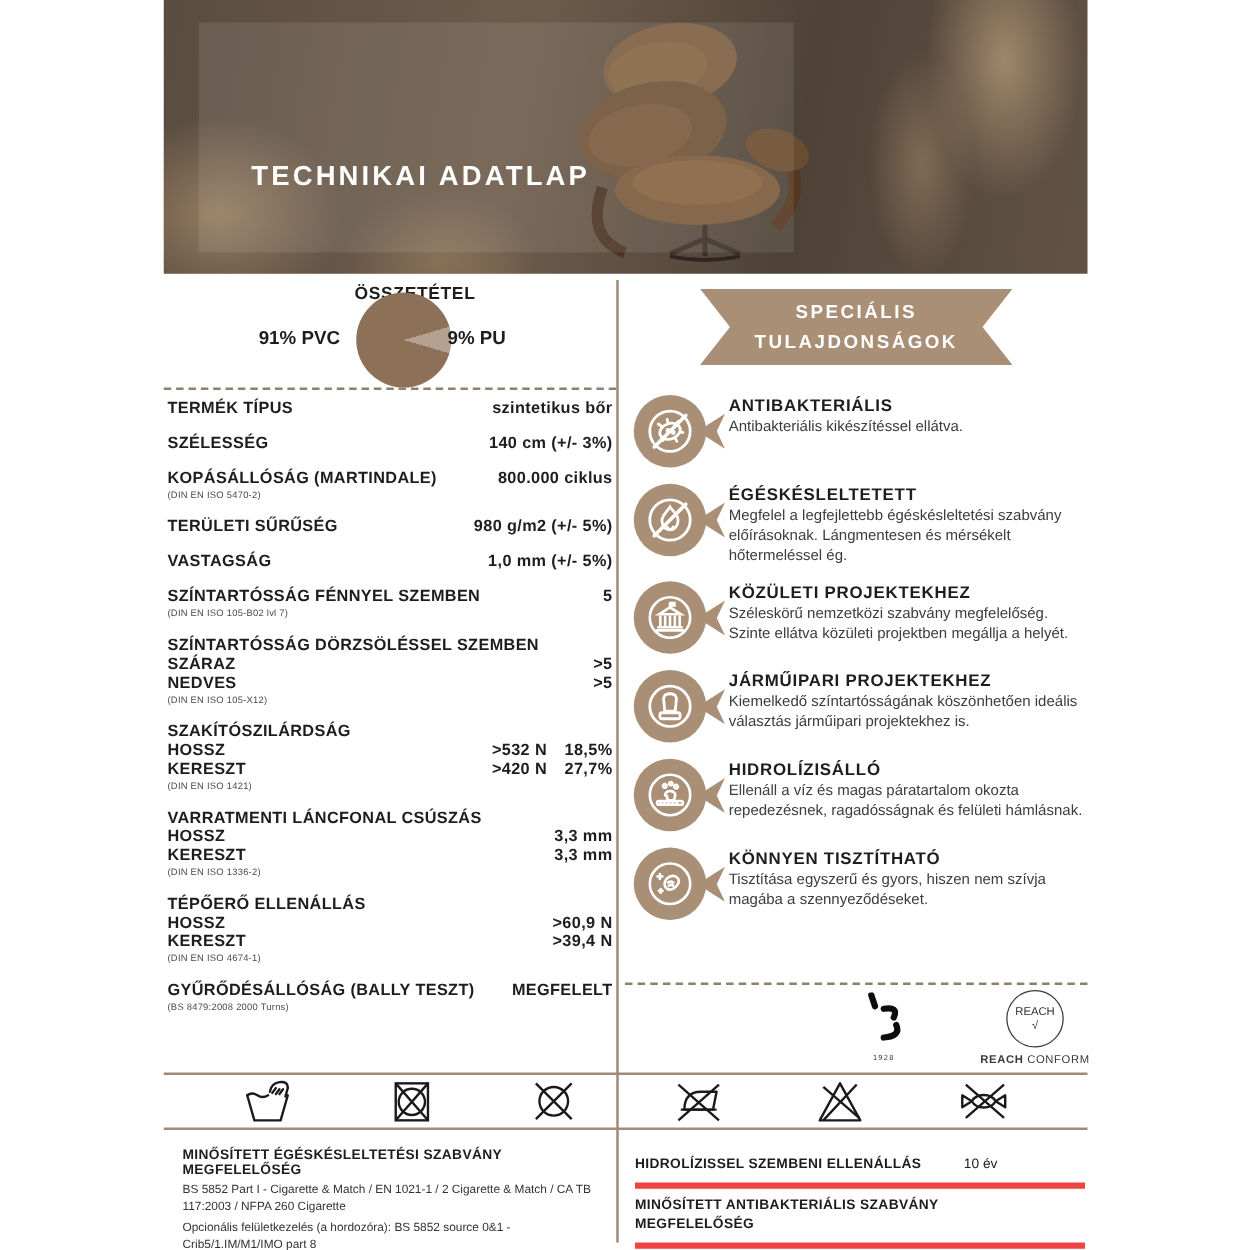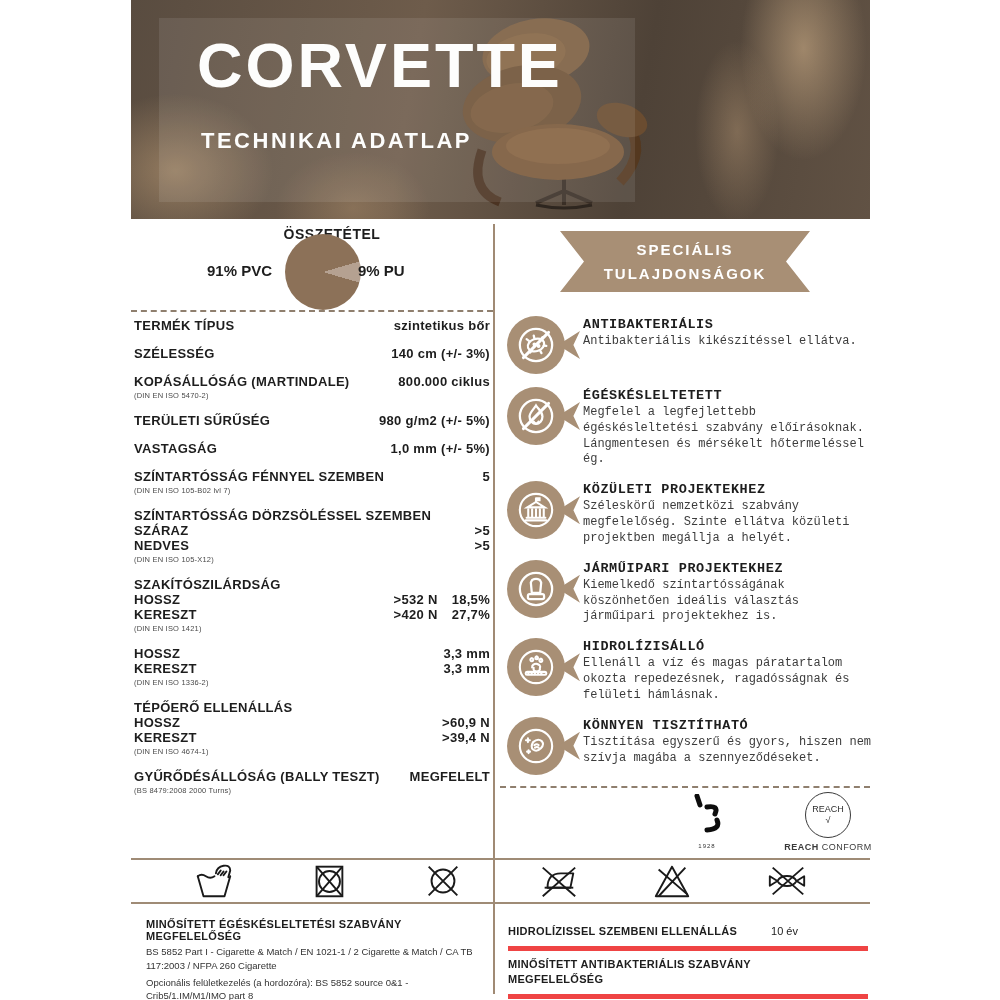--- a/index.html
+++ b/index.html
@@ -113,7 +113,6 @@
       </g>
     </svg>
     <div class="hero-panel"></div>
-    <div class="hero-title">CORVETTE</div>
     <div class="hero-sub">TECHNIKAI ADATLAP</div>
   </div>
 

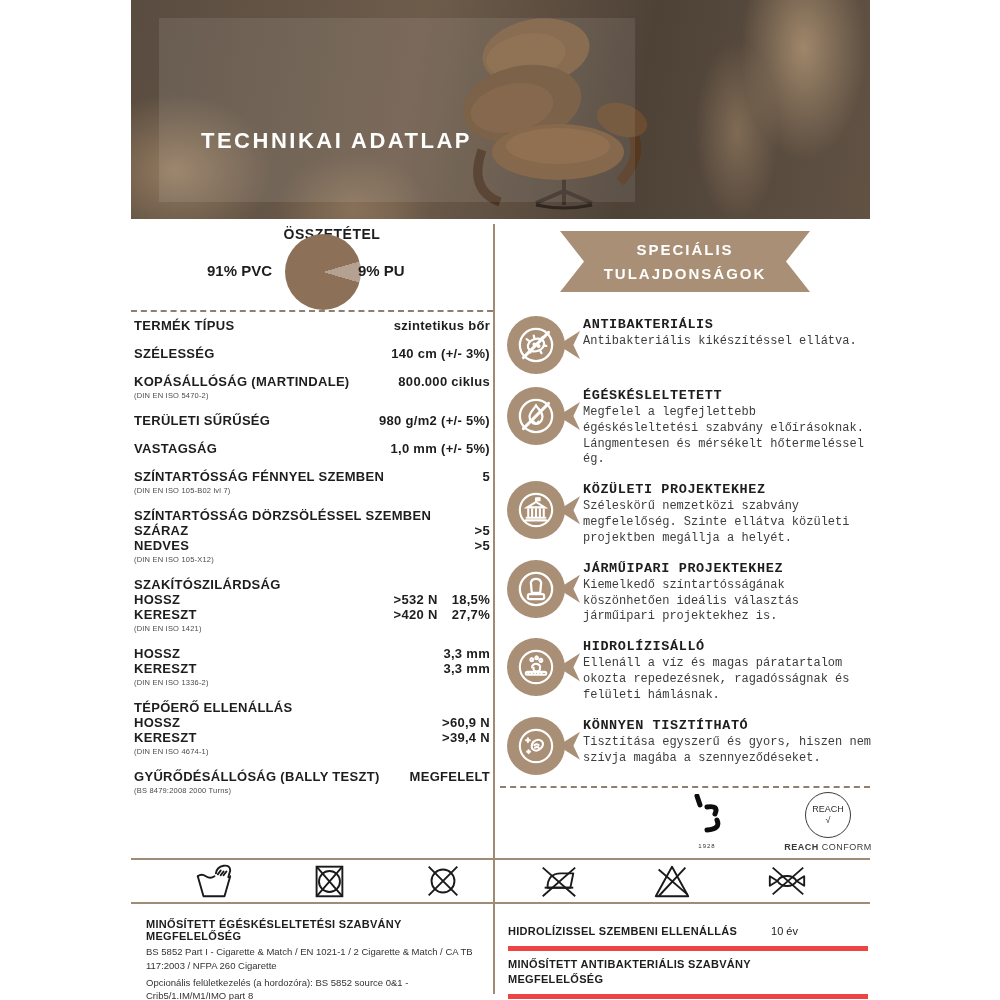--- a/index.html
+++ b/index.html
@@ -52,7 +52,7 @@
       color:#fff;font-weight:800;font-size:15px;letter-spacing:2px;line-height:1.55;text-align:center;}
 
   
-  .features{position:absolute;left:507px;top:316px;width:366px;font-family:Liberation Mono, monospace;}
+  .features{position:absolute;left:507px;top:316px;width:366px;}
   .feature{display:flex;gap:18px;margin-bottom:13px;}
   .badge{position:relative;width:58px;height:58px;flex:none;}
   .badge-circle{width:58px;height:58px;border-radius:50%;background:#a88f75;

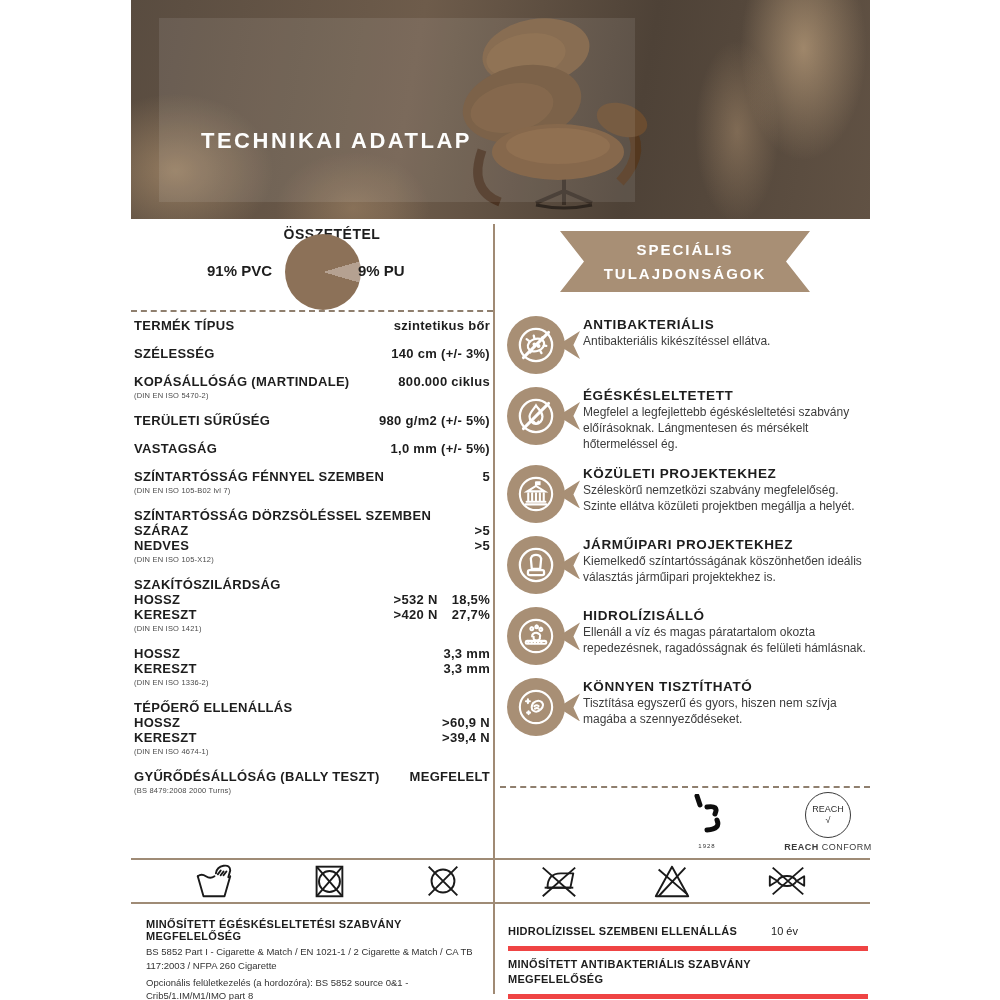--- a/index.html
+++ b/index.html
@@ -196,6 +196,9 @@
     </div>
     <div class="row grp">
       <div class="row-main">
+          <span class="lbl">VARRATMENTI LÁNCFONAL CSÚSZÁS</span>
+        </div>
+      <div class="row-main">
           <span class="lbl">HOSSZ</span>
           <span class="val">3,3 mm</span>
         </div>

